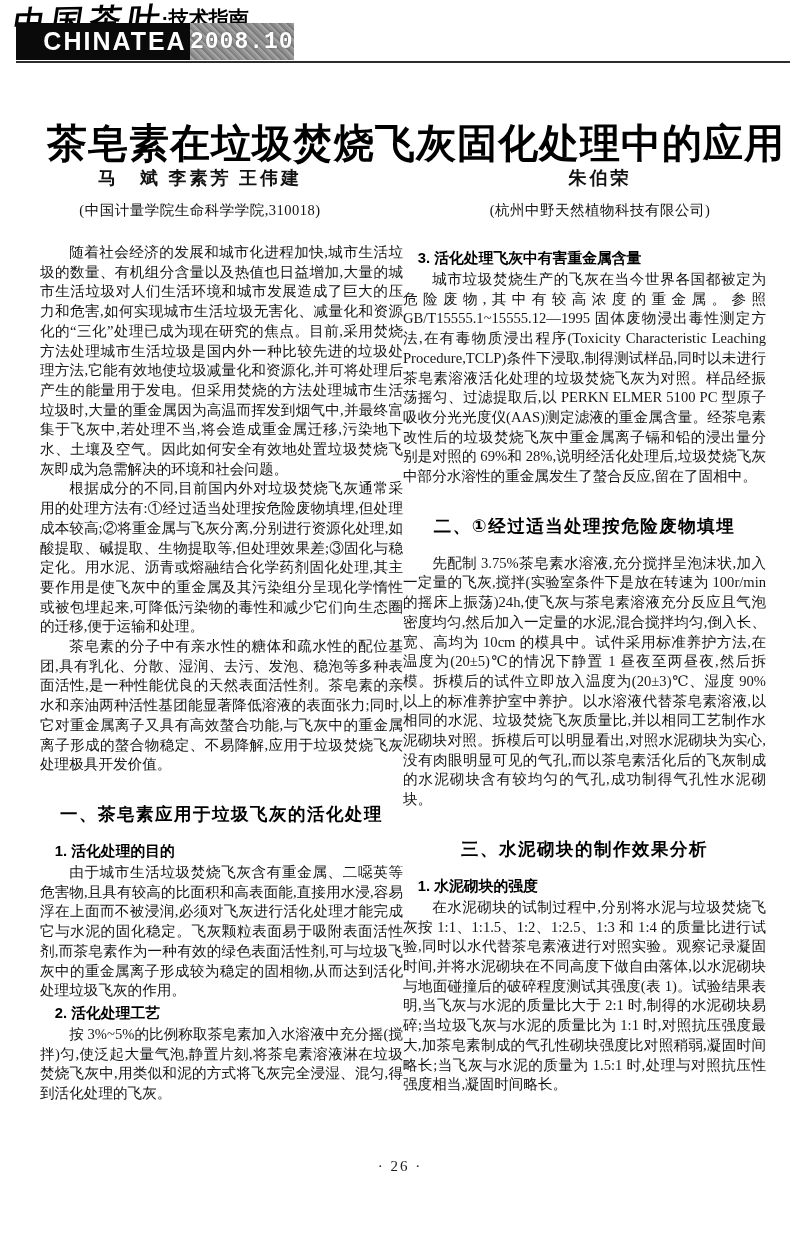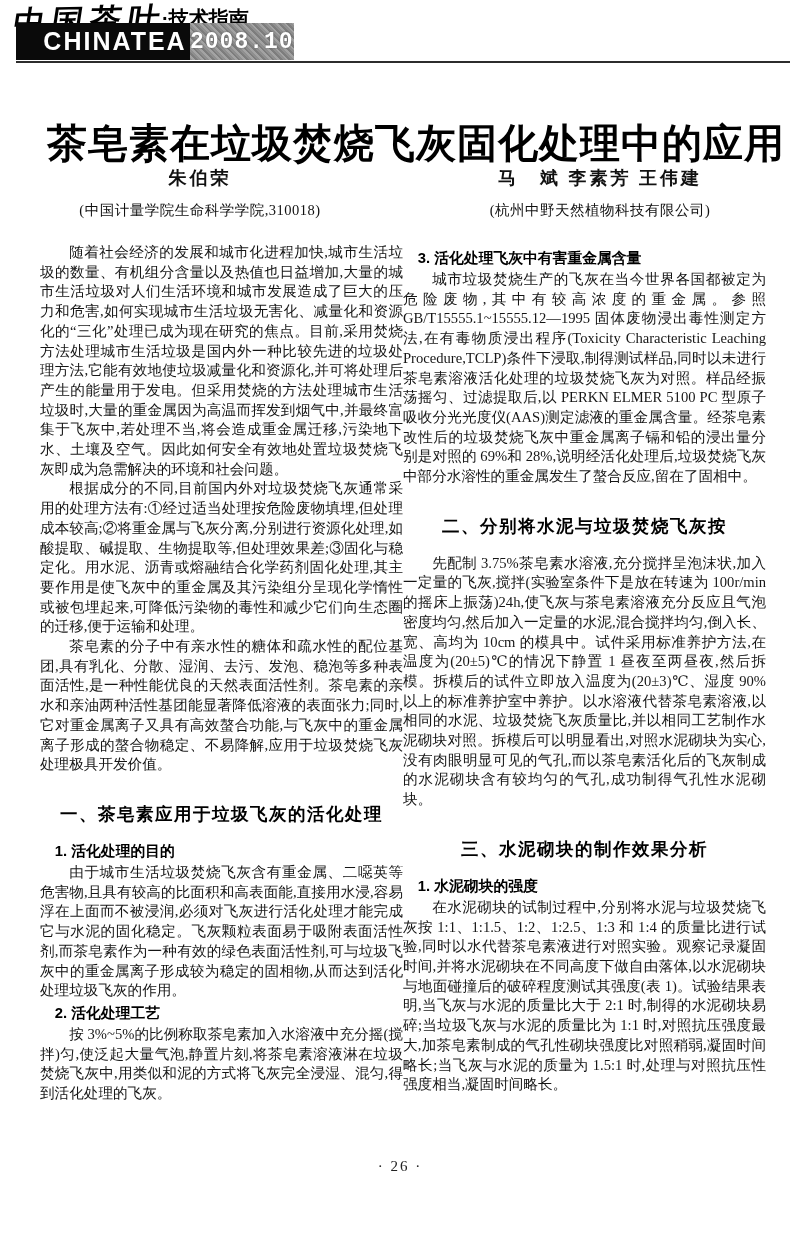--- a/index.html
+++ b/index.html
@@ -137,10 +137,10 @@
 
   <div class="authors-row">
     <div class="half">
-      <span class="name">朱伯荣</span>
+      <span class="name">马　斌 李素芳 王伟建</span>
     </div>
     <div class="half">
-      <span class="name">马　斌 李素芳 王伟建</span>
+      <span class="name">朱伯荣</span>
     </div>
   </div>
 

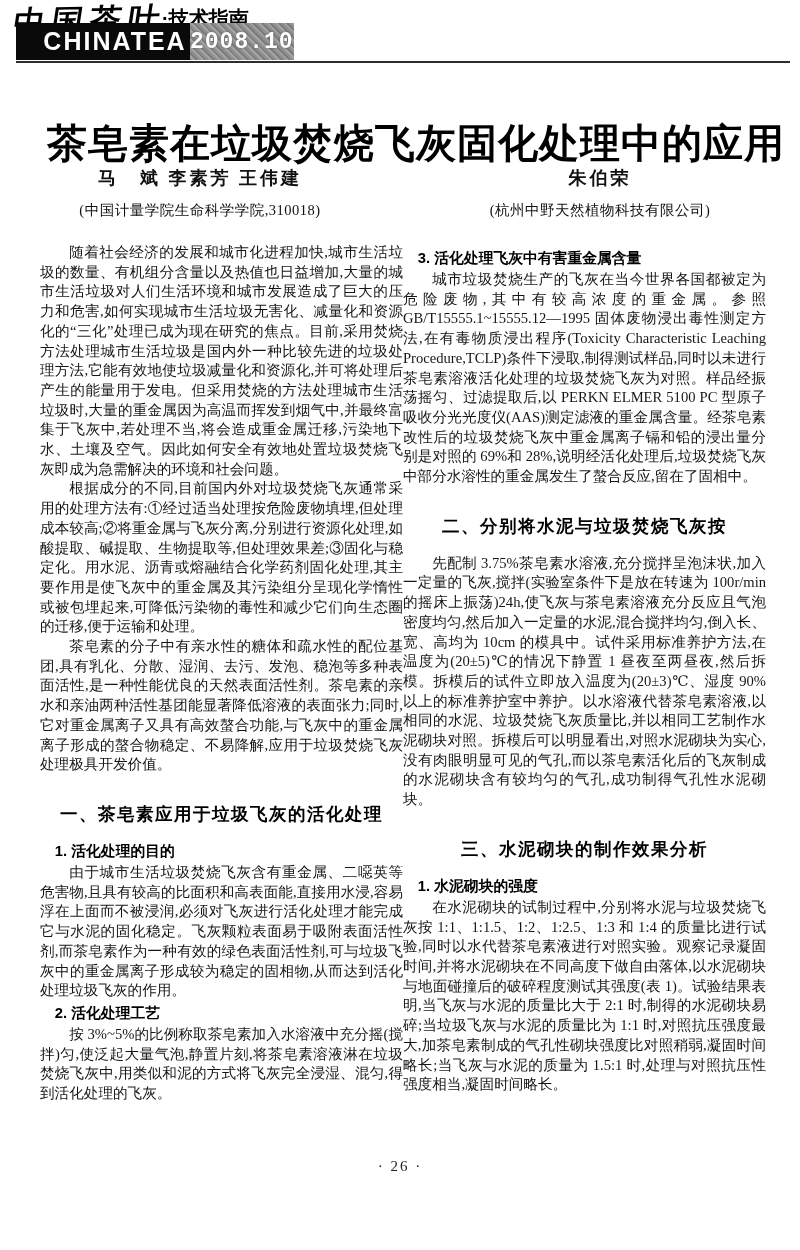--- a/index.html
+++ b/index.html
@@ -173,7 +173,7 @@
       <h3 class="sub-heading">3. 活化处理飞灰中有害重金属含量</h3>
       <p class="para">城市垃圾焚烧生产的飞灰在当今世界各国都被定为危险废物,其中有较高浓度的重金属。参照 GB/T15555.1~15555.12—1995 固体废物浸出毒性测定方法,在有毒物质浸出程序(Toxicity Characteristic Leaching Procedure,TCLP)条件下浸取,制得测试样品,同时以未进行茶皂素溶液活化处理的垃圾焚烧飞灰为对照。样品经振荡摇匀、过滤提取后,以 PERKN ELMER 5100 PC 型原子吸收分光光度仪(AAS)测定滤液的重金属含量。经茶皂素改性后的垃圾焚烧飞灰中重金属离子镉和铅的浸出量分别是对照的 69%和 28%,说明经活化处理后,垃圾焚烧飞灰中部分水溶性的重金属发生了螯合反应,留在了固相中。</p>
 
-      <h2 class="section-heading">二、分别将水泥与垃圾焚烧飞灰按</h2>
+      <h2 class="section-heading">二、①经过适当处理按危险废物填埋</h2>
       <p class="para">先配制 3.75%茶皂素水溶液,充分搅拌呈泡沫状,加入一定量的飞灰,搅拌(实验室条件下是放在转速为 100r/min 的摇床上振荡)24h,使飞灰与茶皂素溶液充分反应且气泡密度均匀,然后加入一定量的水泥,混合搅拌均匀,倒入长、宽、高均为 10cm 的模具中。试件采用标准养护方法,在温度为(20±5)℃的情况下静置 1 昼夜至两昼夜,然后拆模。拆模后的试件立即放入温度为(20±3)℃、湿度 90%以上的标准养护室中养护。以水溶液代替茶皂素溶液,以相同的水泥、垃圾焚烧飞灰质量比,并以相同工艺制作水泥砌块对照。拆模后可以明显看出,对照水泥砌块为实心,没有肉眼明显可见的气孔,而以茶皂素活化后的飞灰制成的水泥砌块含有较均匀的气孔,成功制得气孔性水泥砌块。</p>
 
       <h2 class="section-heading">三、水泥砌块的制作效果分析</h2>

